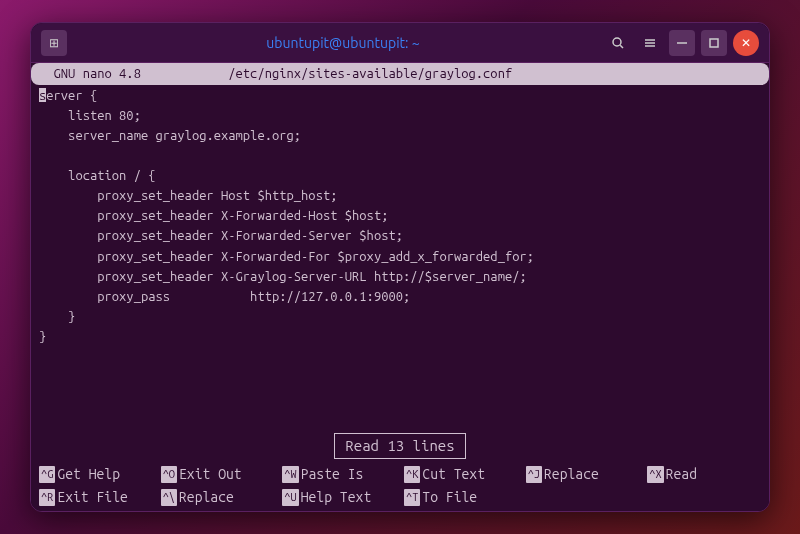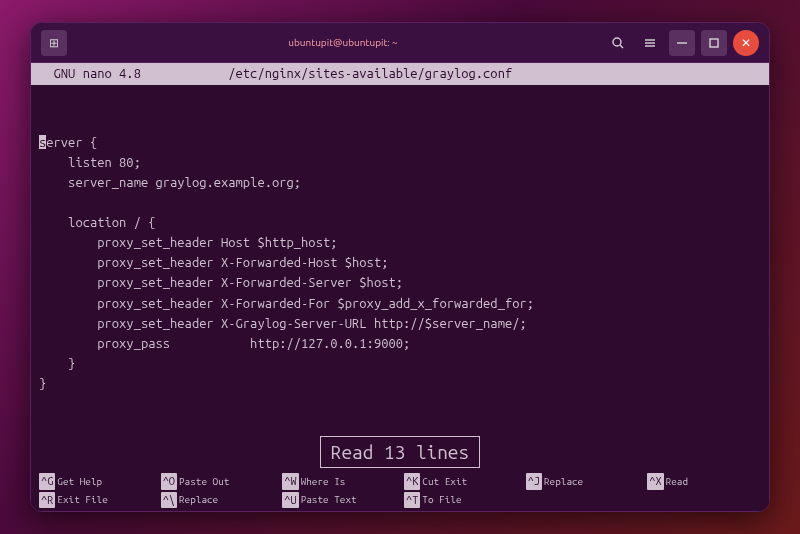--- a/index.html
+++ b/index.html
@@ -52,8 +52,8 @@
     .titlebar-title {
       flex: 1;
       text-align: center;
-      color: #fca5a5;
-      font-size: 10px;
+      color: #3b82f6;
+      font-size: 14px;
       font-weight: 400;
     }
     .titlebar-controls {

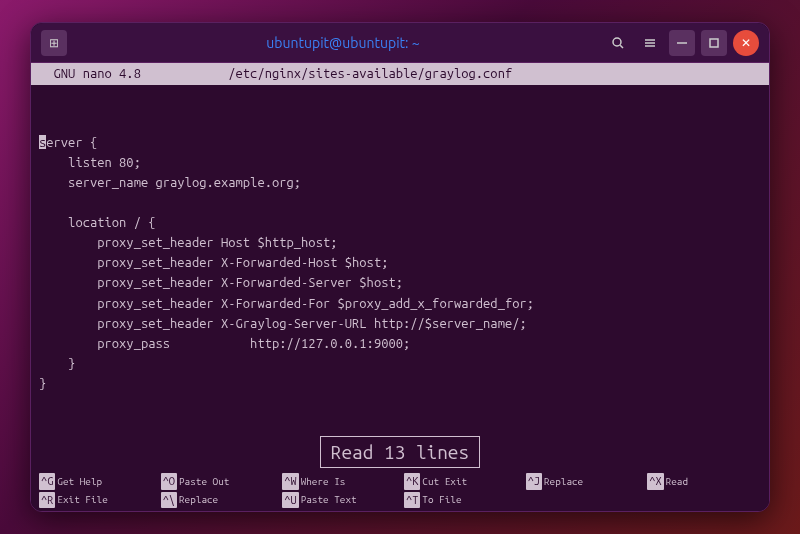--- a/index.html
+++ b/index.html
@@ -99,6 +99,7 @@
       font-size: 13px;
       white-space: pre;
       font-family: 'Ubuntu Mono', 'Courier New', monospace;
+      border-radius: 8px;
     }
     .nano-content {
       flex: 1;

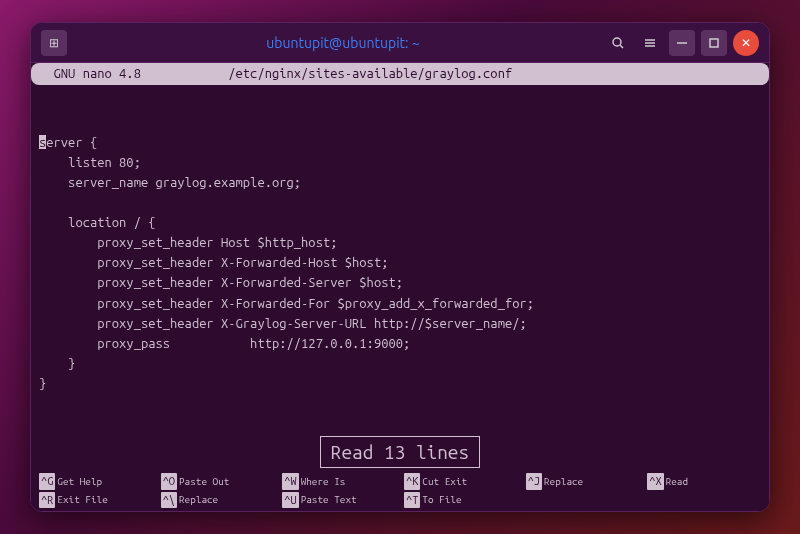--- a/index.html
+++ b/index.html
@@ -106,7 +106,6 @@
       padding: 0 8px;
       overflow: hidden;
       position: relative;
-      margin-top: 47px;
     }
     .nano-content pre {
       color: #d0c0d0;

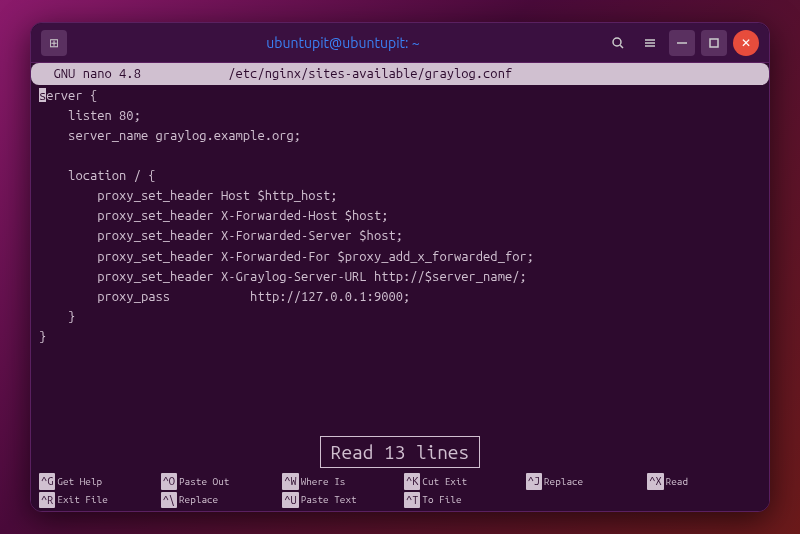--- a/index.html
+++ b/index.html
@@ -123,7 +123,7 @@
     .nano-status {
       text-align: center;
       color: #d0c0d0;
-      font-size: 19px;
+      font-size: 15px;
       padding: 2px 0;
       font-family: 'Ubuntu Mono', 'Courier New', monospace;
     }

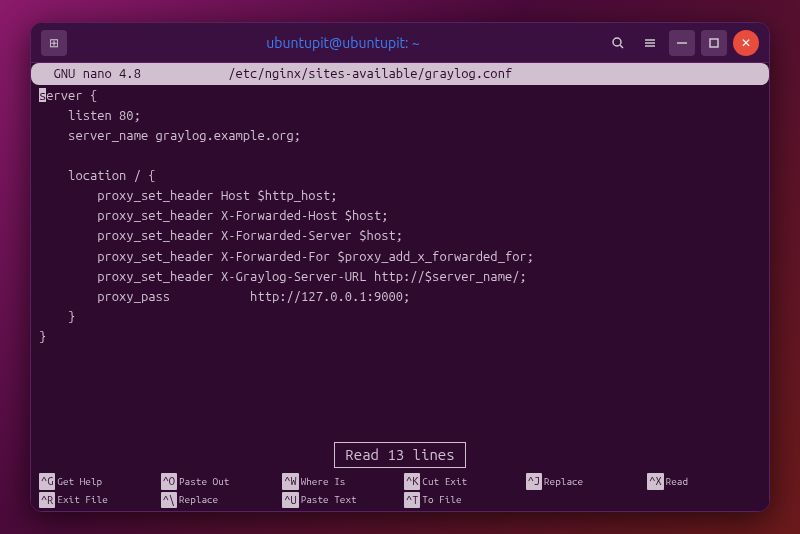--- a/index.html
+++ b/index.html
@@ -156,7 +156,7 @@
     }
     .footer-label {
       color: #d0c0d0;
-      font-size: 10px;
+      font-size: 14px;
       font-family: 'Ubuntu Mono', 'Courier New', monospace;
       white-space: nowrap;
     }

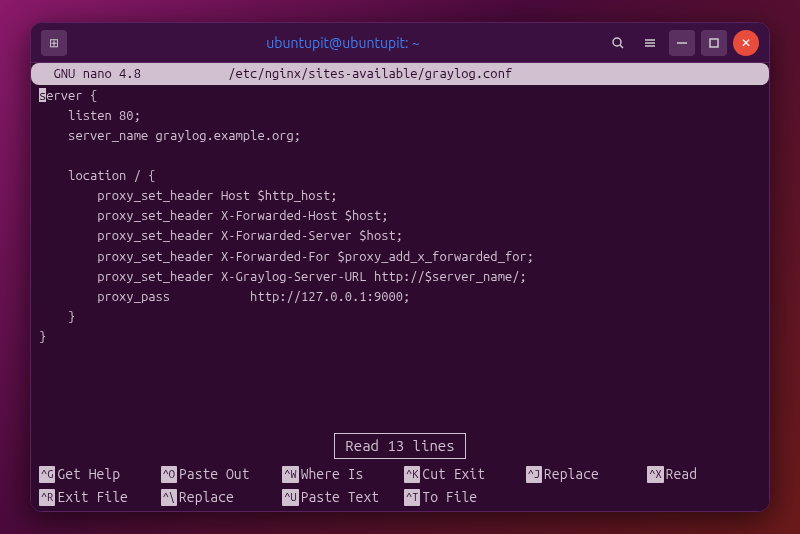--- a/index.html
+++ b/index.html
@@ -230,7 +230,7 @@
       </div>
       <div class="footer-item">
         <span class="footer-key">^O</span>
-        <span class="footer-label">Paste Out</span>
+        <span class="footer-label">Exit Out</span>
       </div>
       <div class="footer-item">
         <span class="footer-key">^W</span>

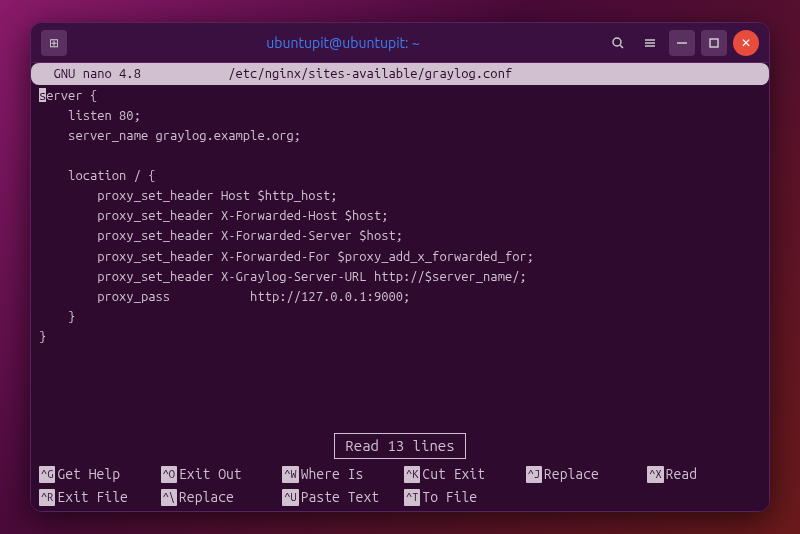--- a/index.html
+++ b/index.html
@@ -234,7 +234,7 @@
       </div>
       <div class="footer-item">
         <span class="footer-key">^W</span>
-        <span class="footer-label">Where Is</span>
+        <span class="footer-label">Paste Is</span>
       </div>
       <div class="footer-item">
         <span class="footer-key">^K</span>

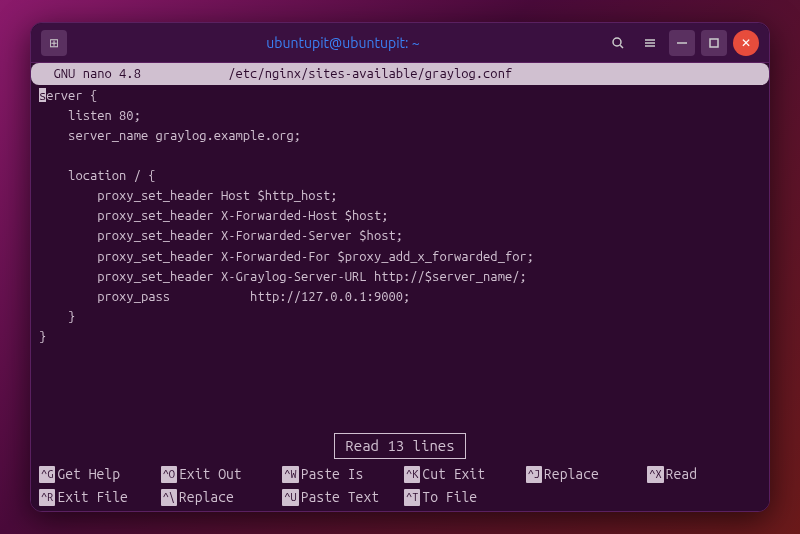--- a/index.html
+++ b/index.html
@@ -238,7 +238,7 @@
       </div>
       <div class="footer-item">
         <span class="footer-key">^K</span>
-        <span class="footer-label">Cut Exit</span>
+        <span class="footer-label">Cut Text</span>
       </div>
       <div class="footer-item">
         <span class="footer-key">^J</span>

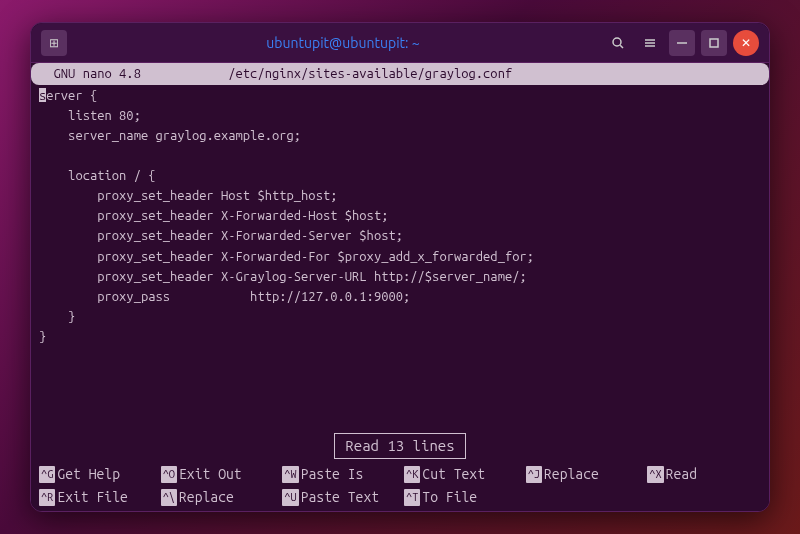--- a/index.html
+++ b/index.html
@@ -258,7 +258,7 @@
       </div>
       <div class="footer-item">
         <span class="footer-key">^U</span>
-        <span class="footer-label">Paste Text</span>
+        <span class="footer-label">Help Text</span>
       </div>
       <div class="footer-item">
         <span class="footer-key">^T</span>

